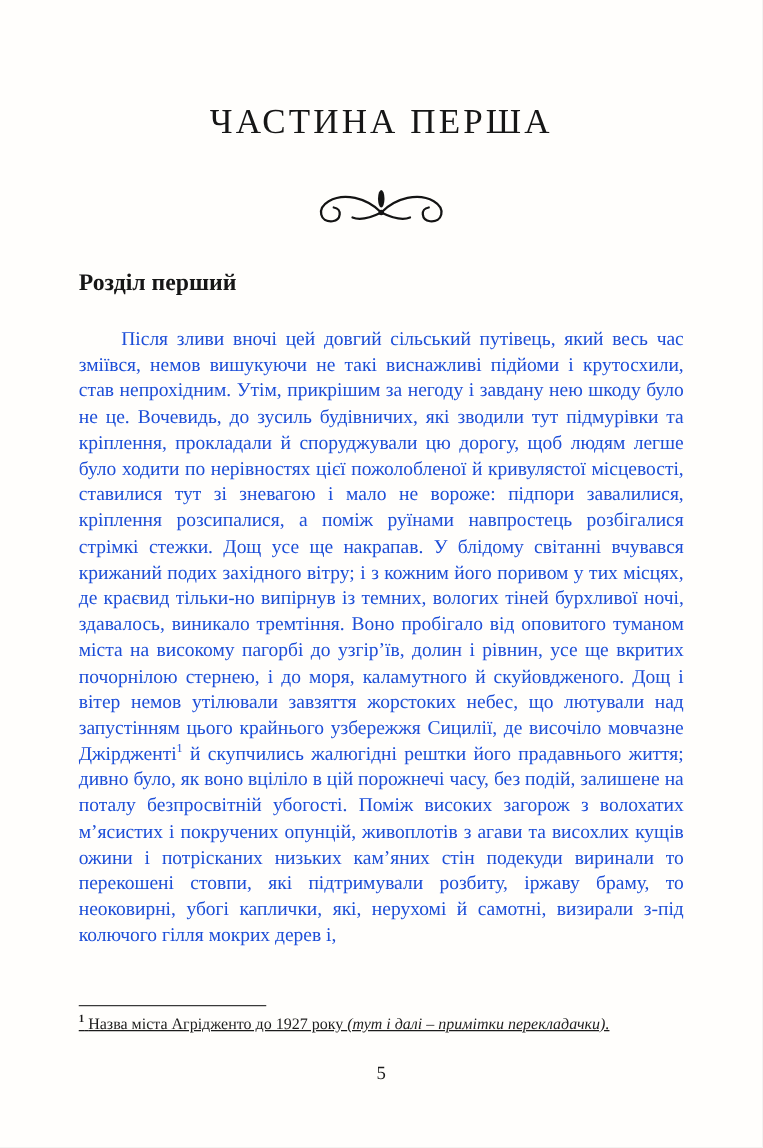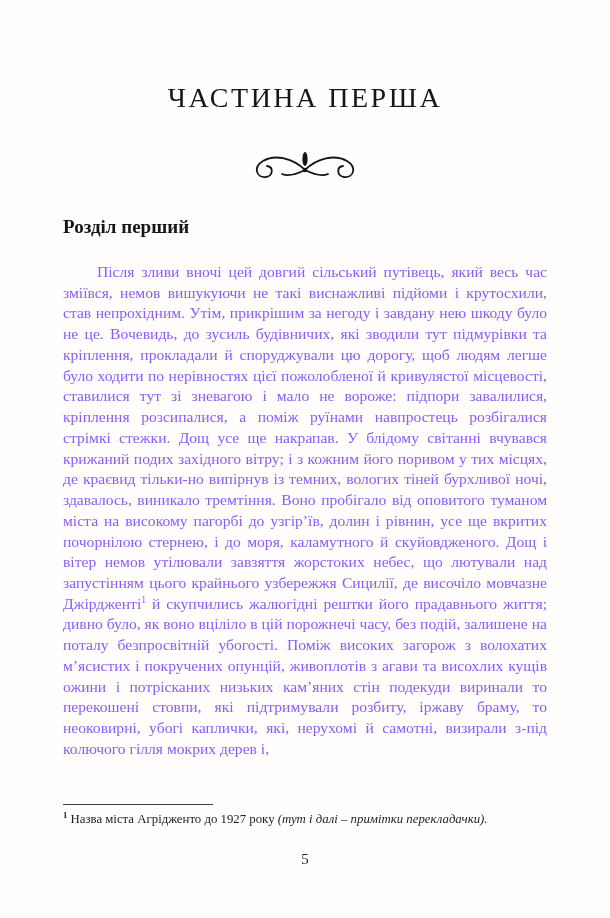--- a/index.html
+++ b/index.html
@@ -47,7 +47,7 @@
     line-height: 1.33;
     text-align: justify;
     text-indent: 34px;
-    color: #8b5cf6;
+    color: #1d4ed8;
   }
   .fn-ref {
     font-size: 0.62em;

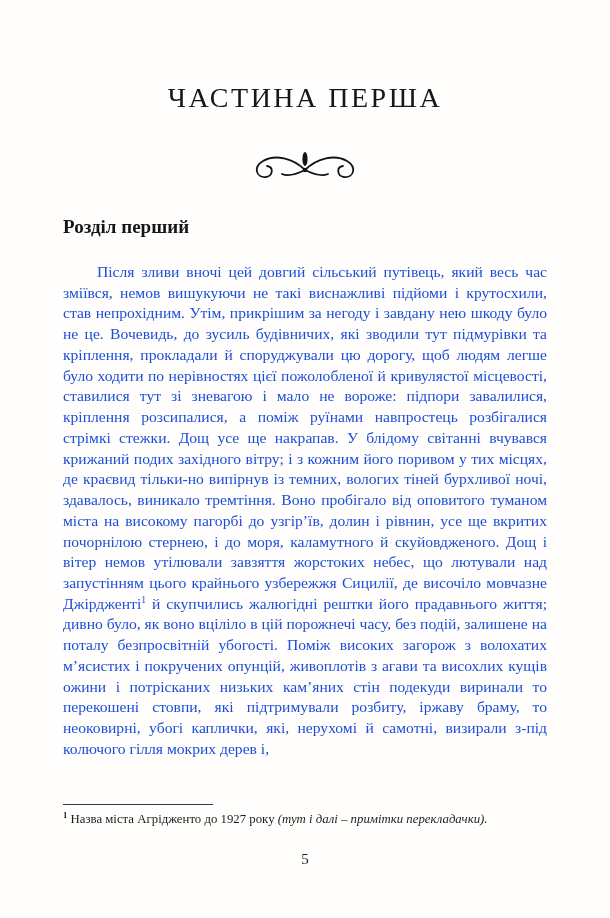--- a/index.html
+++ b/index.html
@@ -57,6 +57,7 @@
   .footnote-block {
     margin-top: auto;
     padding-top: 8px;
+    text-decoration: underline;
   }
   .footnote-rule {
     width: 150px;

